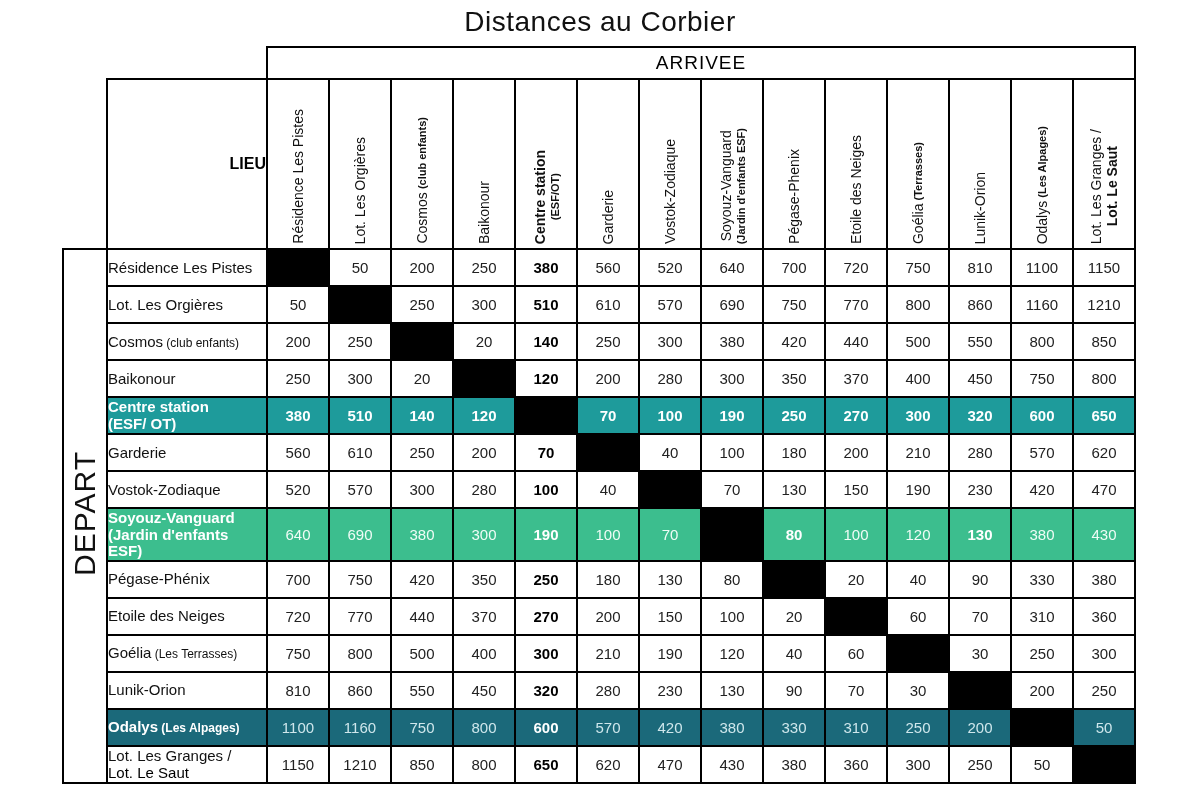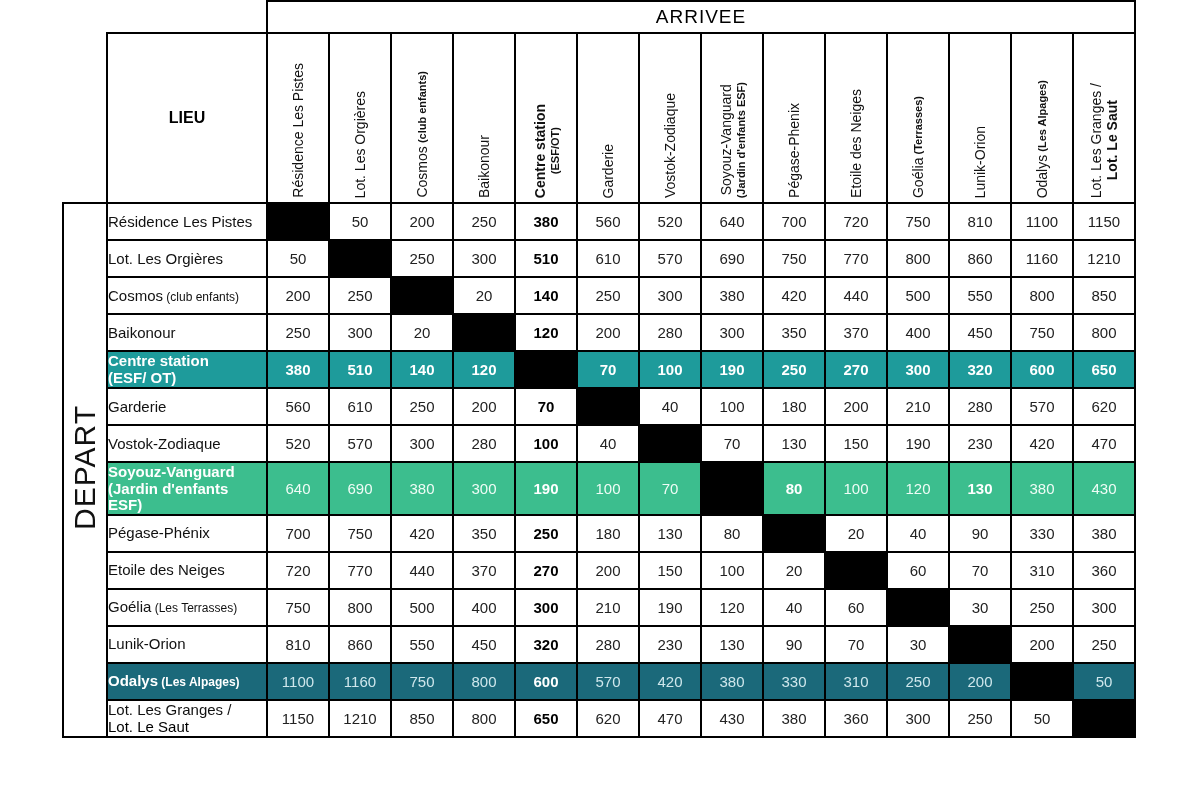--- a/index.html
+++ b/index.html
@@ -54,6 +54,7 @@
 <body>
 
 <div class="page">
+  <h1 class="title">Distances au Corbier</h1>
 
   <table class="dist">
     <colgroup>

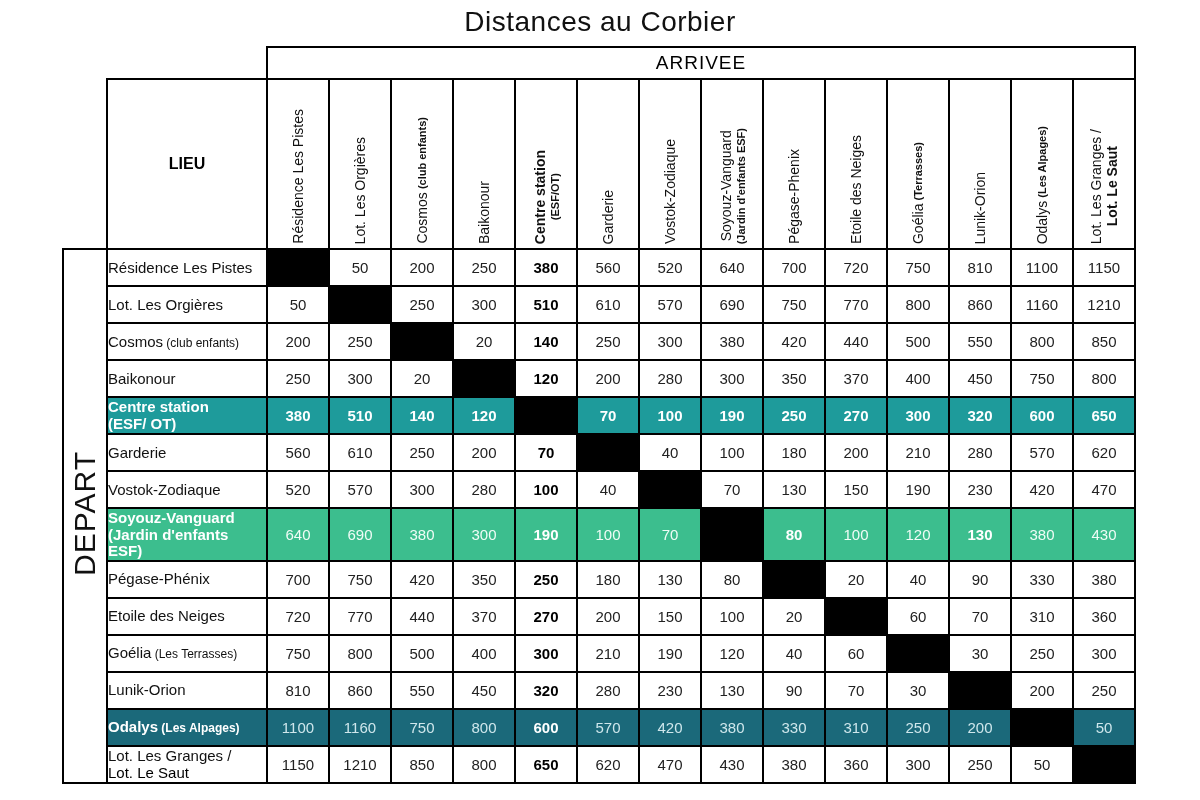--- a/index.html
+++ b/index.html
@@ -12,7 +12,7 @@
   td.noborder { border:none !important; background:#fff; }
 
   th.arrivee { height:30px; font-size:19px; font-weight:400; text-align:center; letter-spacing:1px; }
-  th.lieu { font-size:16px; font-weight:700; text-align:center; vertical-align:middle; }
+  th.lieu { font-size:16px; font-weight:700; text-align:right; vertical-align:middle; }
   th.hcol { height:168px; vertical-align:bottom; text-align:center; padding-bottom:5px; background:#fff; }
 
   .rot { writing-mode:vertical-rl; transform:rotate(180deg); display:inline-block;

